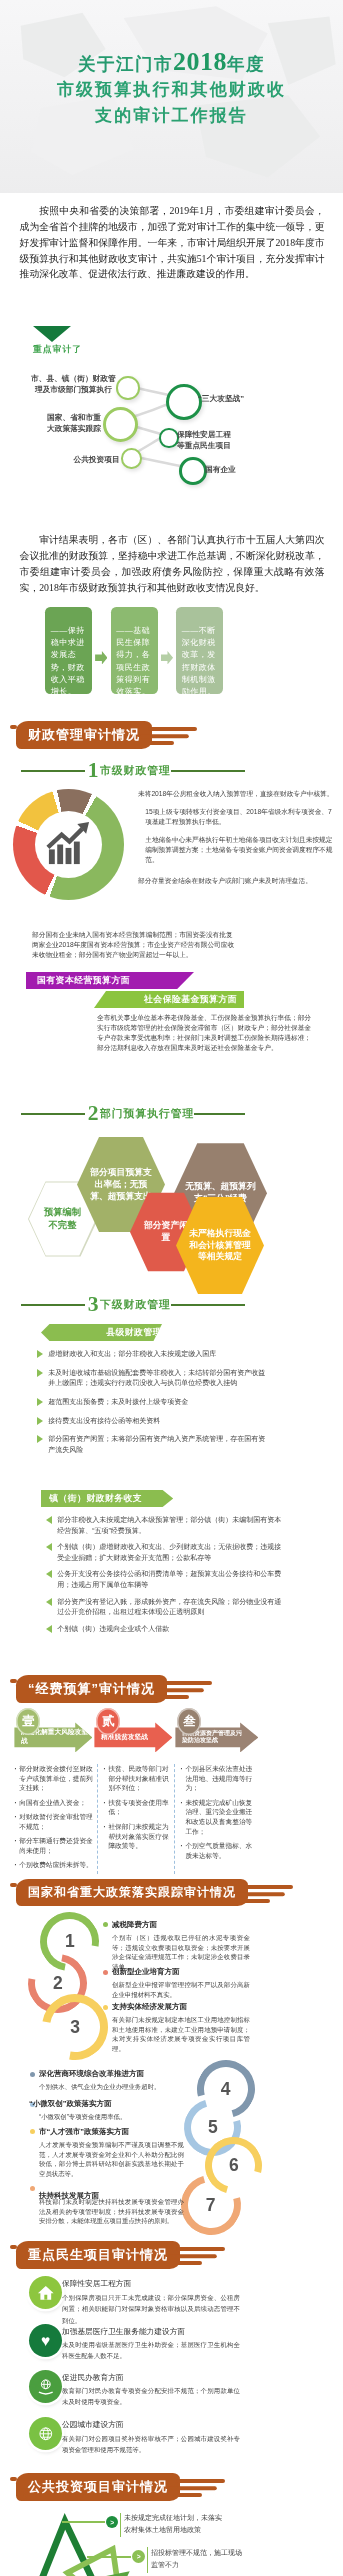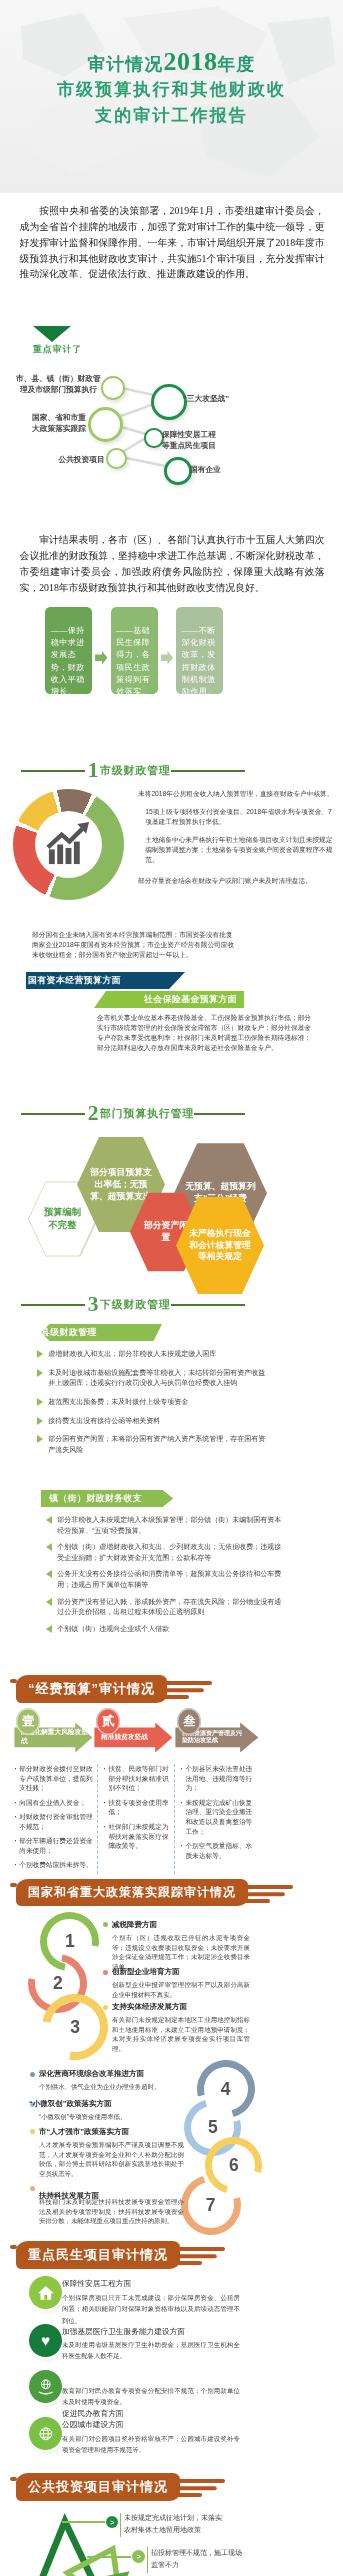--- a/index.html
+++ b/index.html
@@ -100,7 +100,7 @@
     </svg>
     <div class="title-wrap serif">
       <div class="t1">
-        <span>审计情况</span><span class="yr">2018</span><span>年度</span>
+        <span>关于江门市</span><span class="yr">2018</span><span>年度</span>
       </div>
       <div class="t2">市级预算执行和其他财政收</div>
       <div class="t2">支的审计工作报告</div>

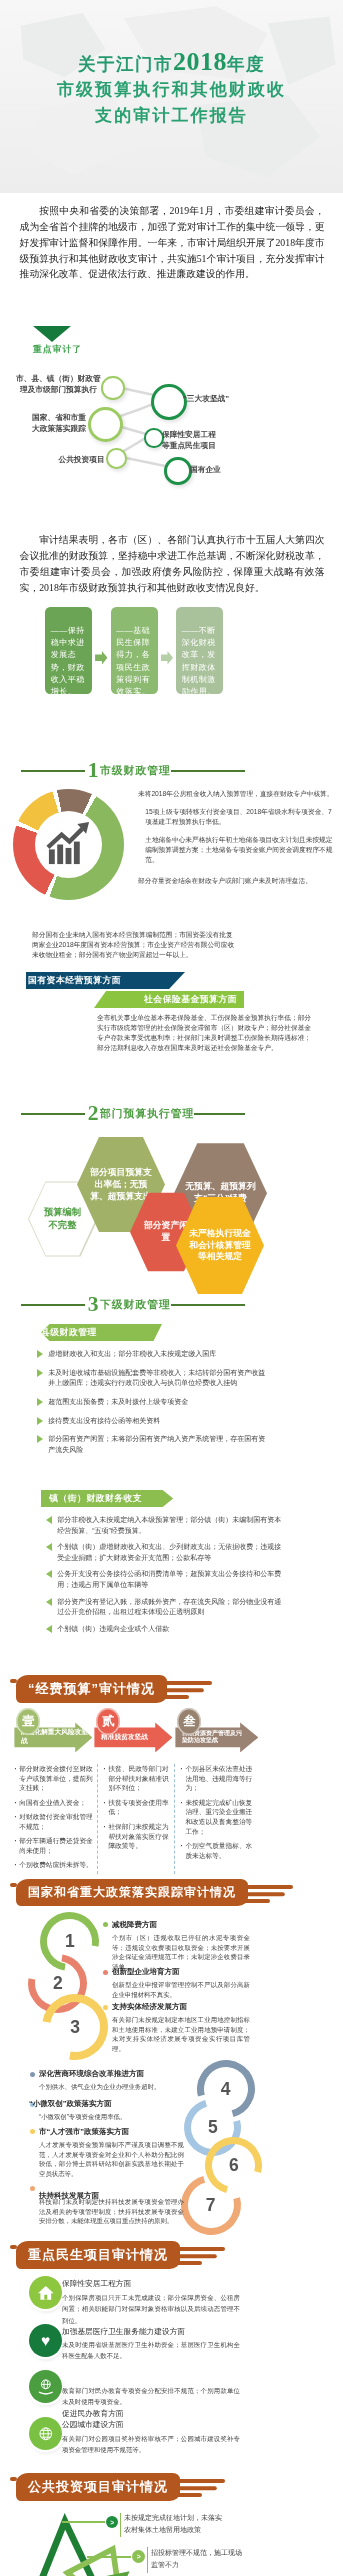--- a/index.html
+++ b/index.html
@@ -112,7 +112,7 @@
   <div class="abs tri-down" style="top:326px;left:33px;"></div>
   <div class="abs focus-label" style="top:344px;left:33px;">重点审计了</div>
 
-  <div class="abs" style="top:361px;left:0;width:329px;height:170px;">
+  <div class="abs" style="top:361px;left:15px;width:329px;height:170px;">
     <svg width="343" height="170" style="position:absolute;top:0;left:0;" viewBox="0 0 666 330">
       <g stroke="#dadada" stroke-width="5" fill="none" stroke-linecap="round">
         <path d="M216 48 C260 58,285 62,322 72"></path>

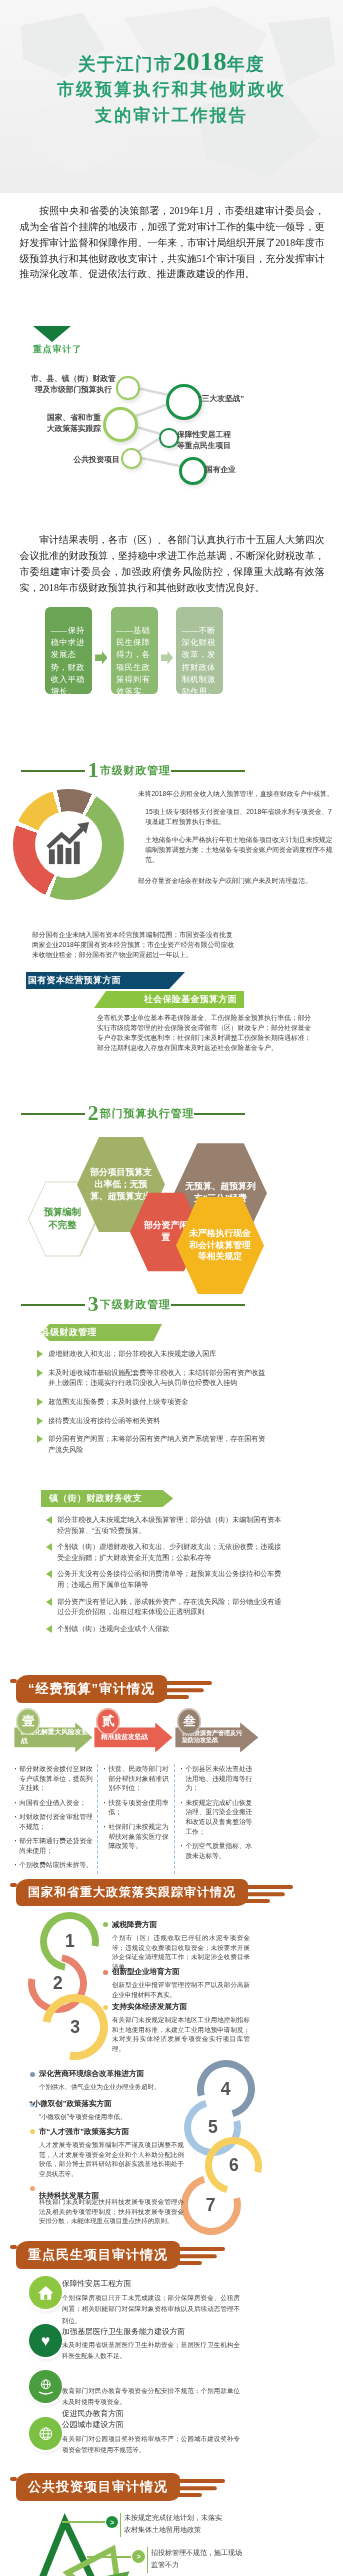--- a/index.html
+++ b/index.html
@@ -146,6 +146,7 @@
     <div class="hbox" style="background:#a9c29b;">——不断深化财税改革，发挥财政体制机制激励作用。</div>
   </div>
 
+  <div class="brush" style="top:721px;left:15.5px;"><span>财政管理审计情况</span></div>
 
   <div class="shead" style="top:761px;left:20.6px;width:224px;">
     <div class="ln" style="flex:0 0 64px;"></div>

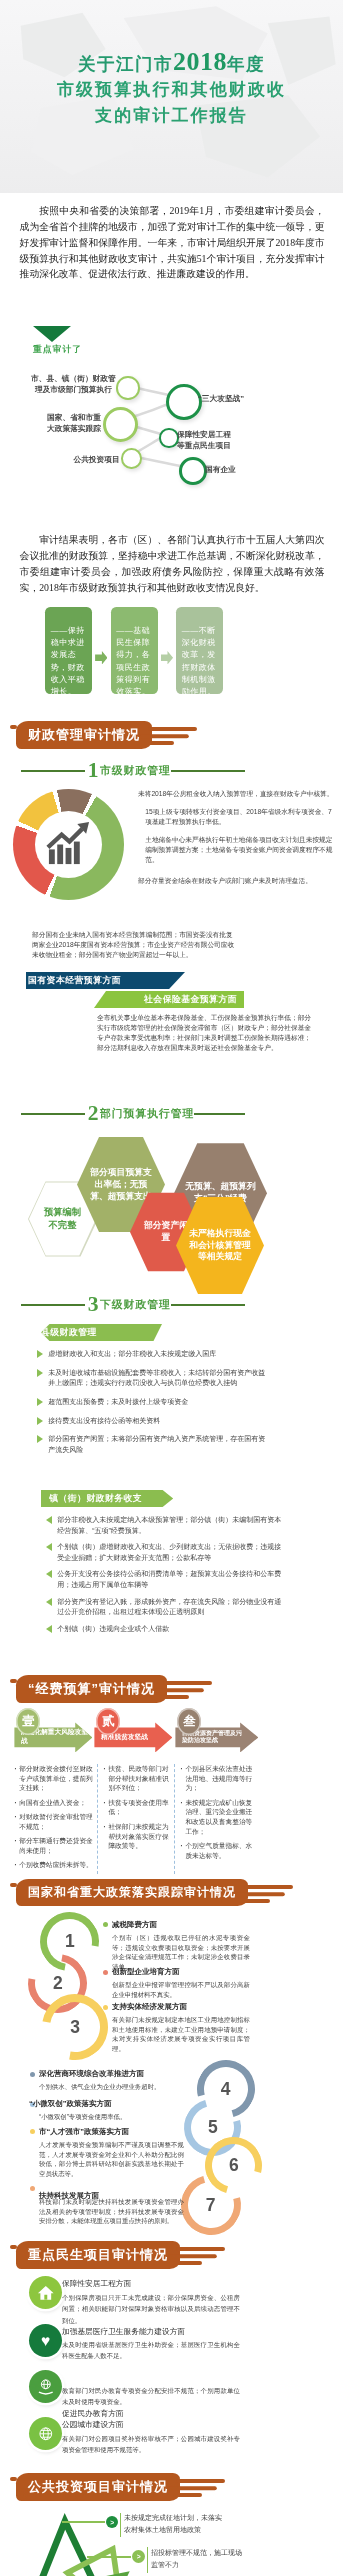--- a/index.html
+++ b/index.html
@@ -177,7 +177,7 @@
   </div>
 
   <div class="abs txt" style="top:930px;left:32px;width:206px;">部分国有企业未纳入国有资本经营预算编制范围；市国资委没有批复两家企业2018年度国有资本经营预算；市企业资产经营有限公司应收未收物业租金；部分国有资产物业闲置超过一年以上。</div>
-  <div class="banner" style="top:972px;left:26px;width:157px;background:#0c4a6e;padding-left:2px;clip-path:polygon(0 0,100% 0,90% 100%,0 100%);"><span>国有资本经营预算方面</span></div>
+  <div class="banner" style="top:972px;left:26px;width:157px;background:#a21caf;padding-left:11px;clip-path:polygon(0 0,100% 0,90% 100%,0 100%);"><span>国有资本经营预算方面</span></div>
   <div class="banner" style="top:991px;left:94px;width:143px;background:#8bc43f;text-align:right;padding-right:7.2px;clip-path:polygon(8% 0,100% 0,100% 100%,0 100%);"><span>社会保险基金预算方面</span></div>
   <div class="abs txt" style="top:1013px;left:97px;width:214px;">全市机关事业单位基本养老保险基金、工伤保险基金预算执行率低；部分实行市级统筹管理的社会保险资金滞留市（区）财政专户；部分社保基金专户存款未享受优惠利率；社保部门未及时调整工伤保险长期待遇标准；部分活期利息收入存放在国库未及时返还社会保险基金专户。</div>
 

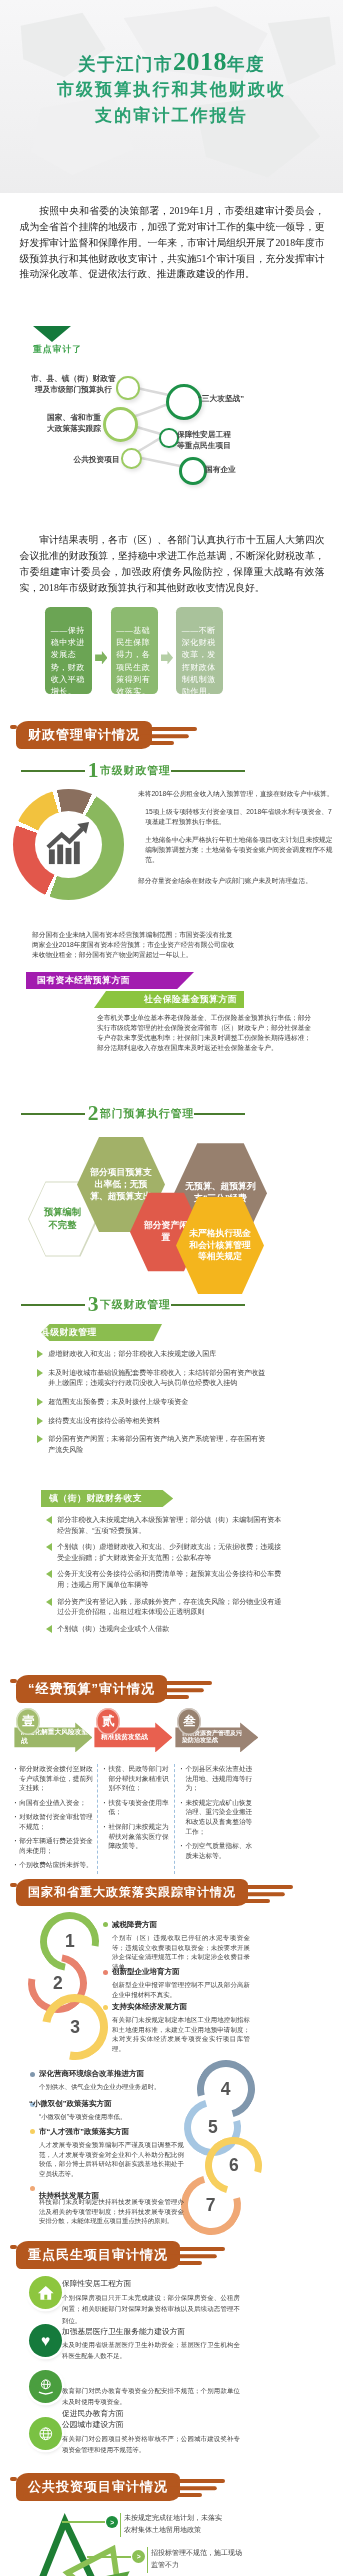--- a/index.html
+++ b/index.html
@@ -205,7 +205,7 @@
     <div class="ln" style="flex:1;"></div>
   </div>
 
-  <div class="banner" style="top:1324px;left:41px;width:121px;background:#8bbd4f;text-align:left;clip-path:polygon(0 50%,7% 0,100% 0,93% 100%,7% 100%);"><span>县级财政管理</span></div>
+  <div class="banner" style="top:1324px;left:41px;width:121px;background:#8bbd4f;text-align:right;clip-path:polygon(0 50%,7% 0,100% 0,93% 100%,7% 100%);"><span>县级财政管理</span></div>
 
   <div class="abs" style="top:1349px;left:37px;width:234px;">
     <div class="bullet-r">

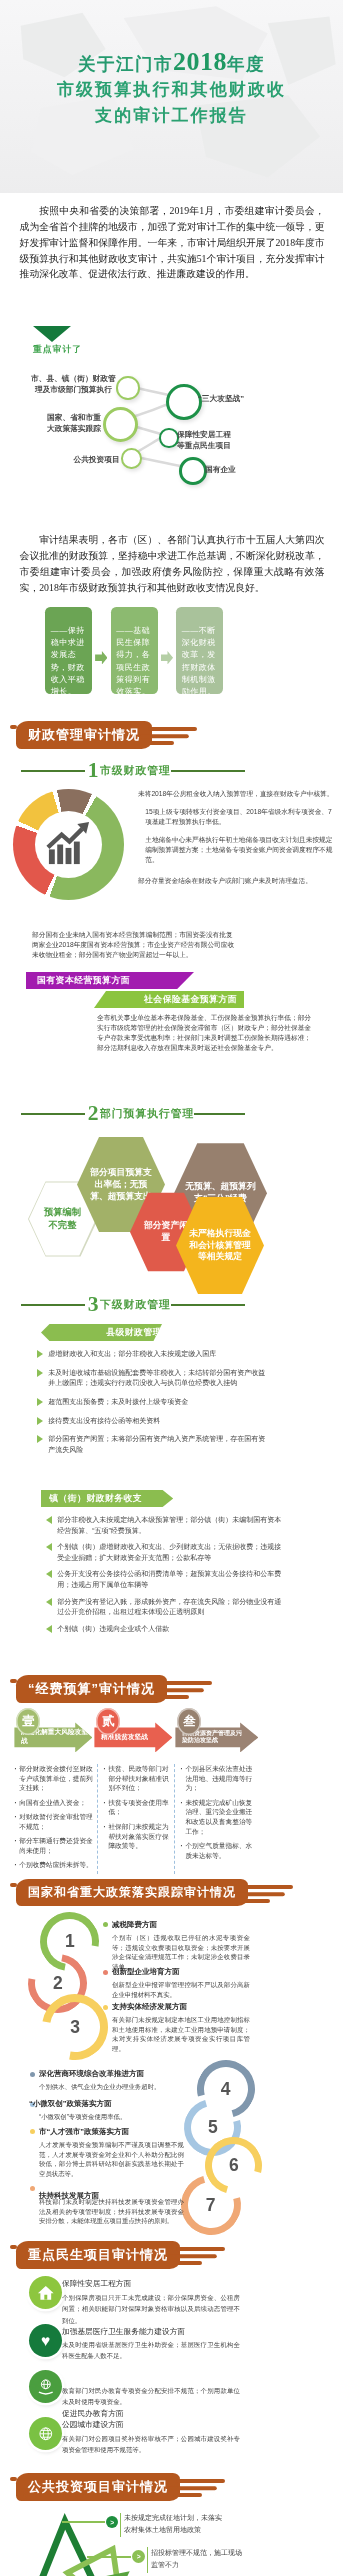--- a/index.html
+++ b/index.html
@@ -370,7 +370,7 @@
       <path d="M6 31 Q20 38 34 31" stroke-width="3"></path>
     </svg>
   </div>
-  <div class="ltitle" style="left:62px;top:2373px;margin-top:36px;">促进民办教育方面</div>
+  <div class="ltitle" style="left:62px;top:2373px;">促进民办教育方面</div>
   <div class="ltext" style="left:62px;top:2385px;width:178px;">教育部门对民办教育专项资金分配安排不规范；个别用款单位未及时使用专项资金。</div>
 
   <div class="licon" style="left:29px;top:2417px;background:#7ac143;">

